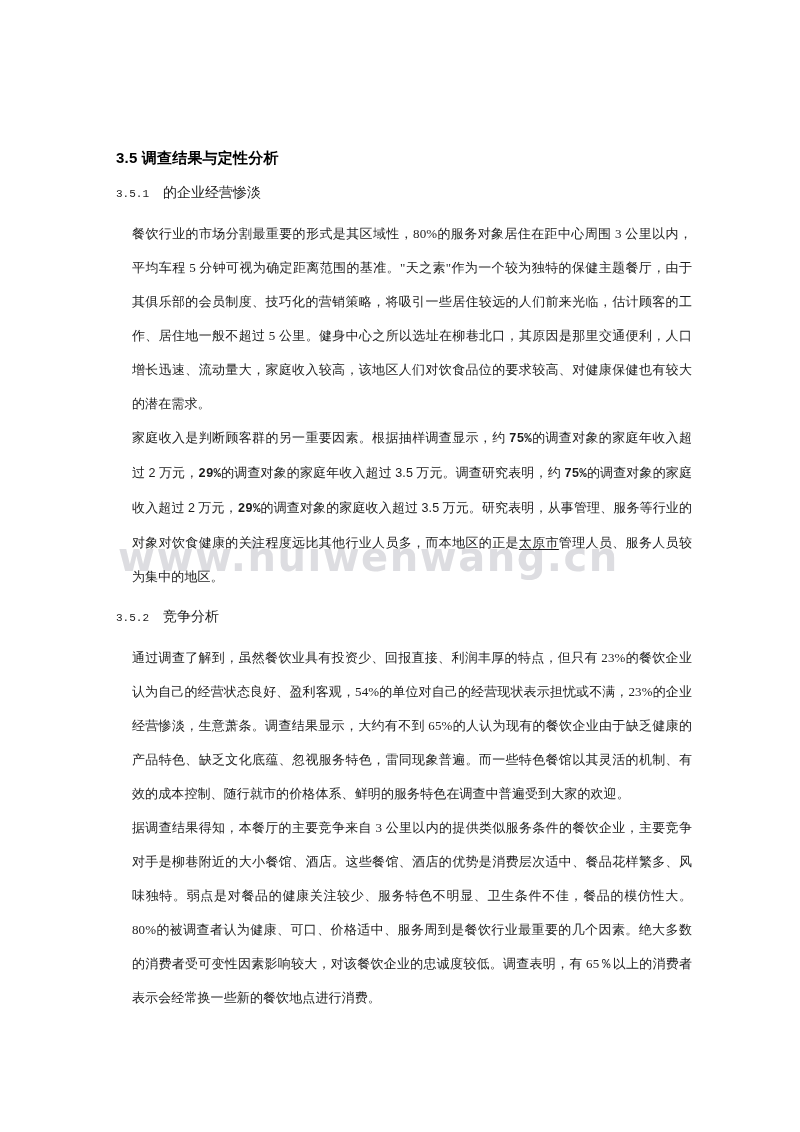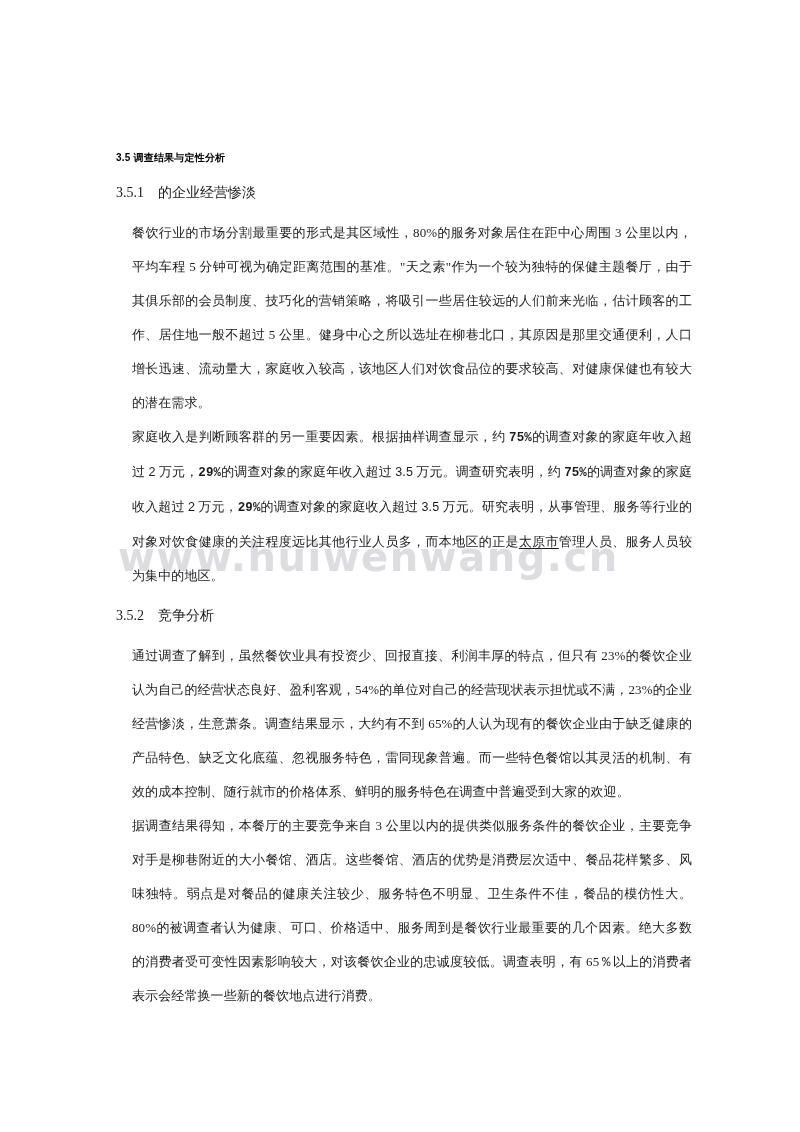--- a/index.html
+++ b/index.html
@@ -24,7 +24,7 @@
   }
   .h-main {
     font-family: "Liberation Sans", "DejaVu Sans", sans-serif;
-    font-size: 10px;
+    font-size: 15px;
     font-weight: bold;
     color: #000;
     line-height: 20px;

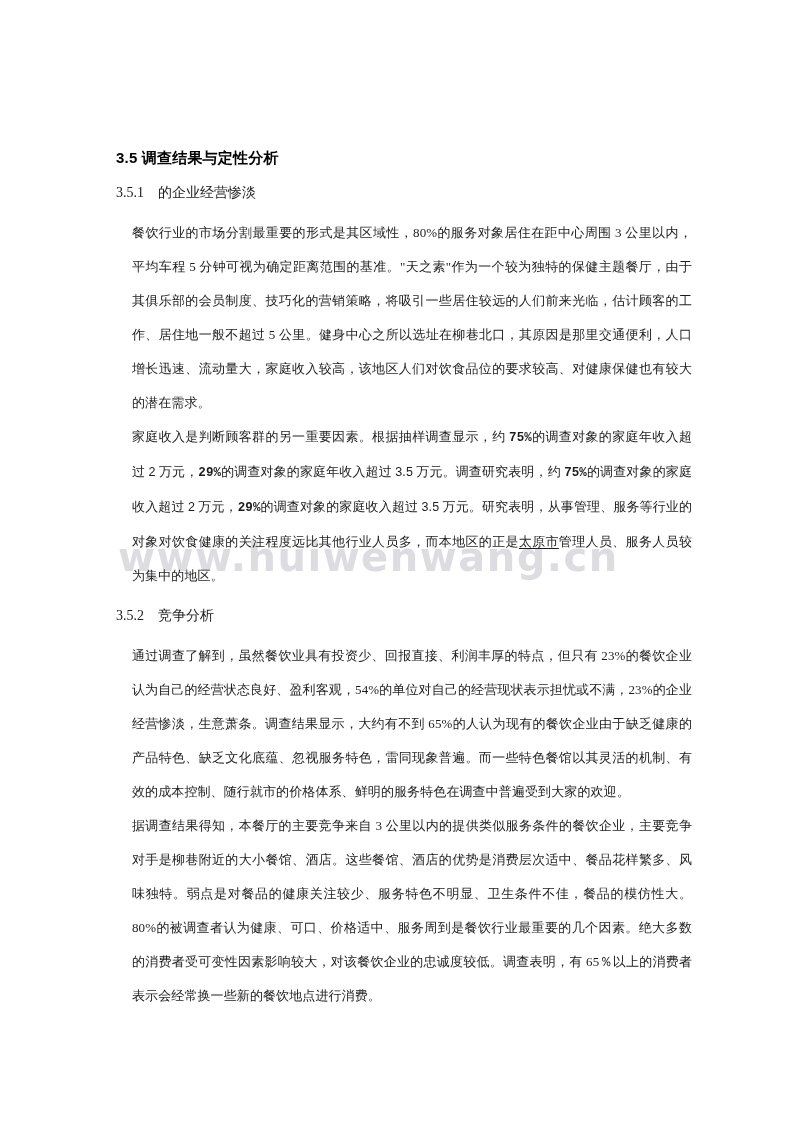--- a/index.html
+++ b/index.html
@@ -40,8 +40,8 @@
     margin: 0 0 12px 0;
   }
   .h-sub .num {
-    font-family: Liberation Serif, serif;
-    font-size: 14px;
+    font-family: Liberation Mono, monospace;
+    font-size: 11px;
   }
   .h-sub .gap {
     display: inline-block;

